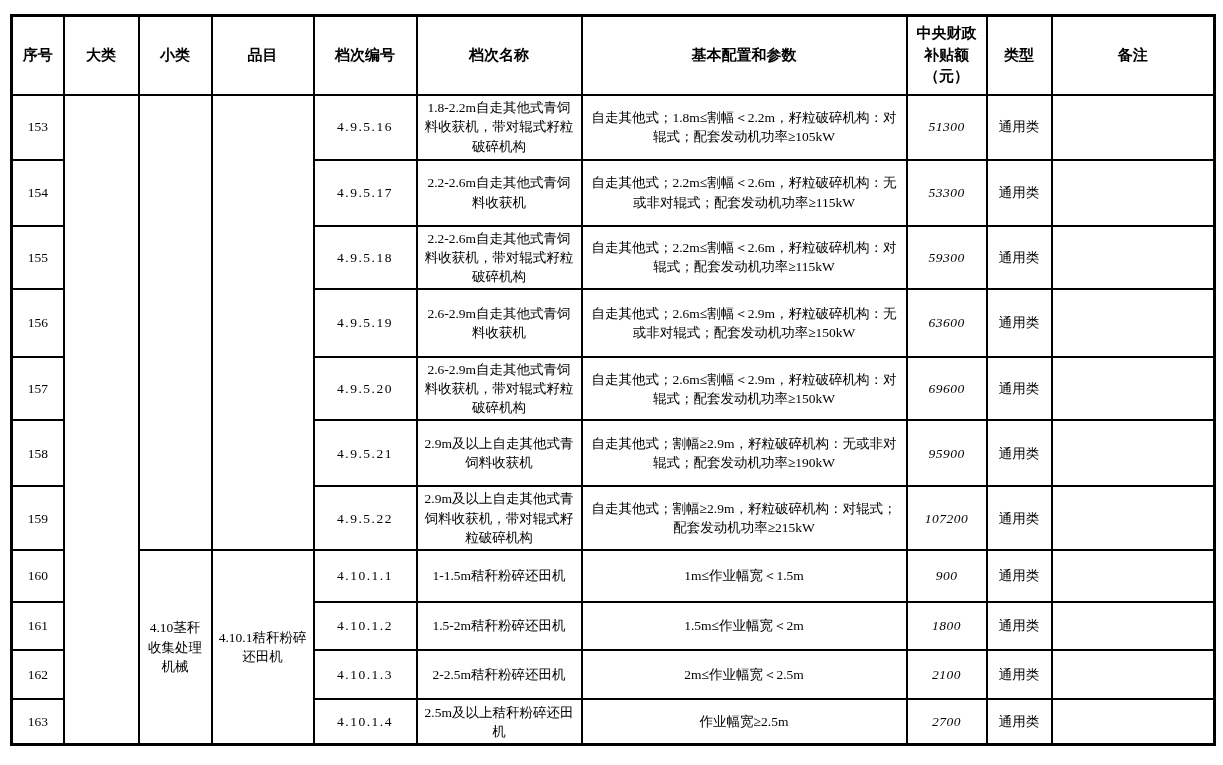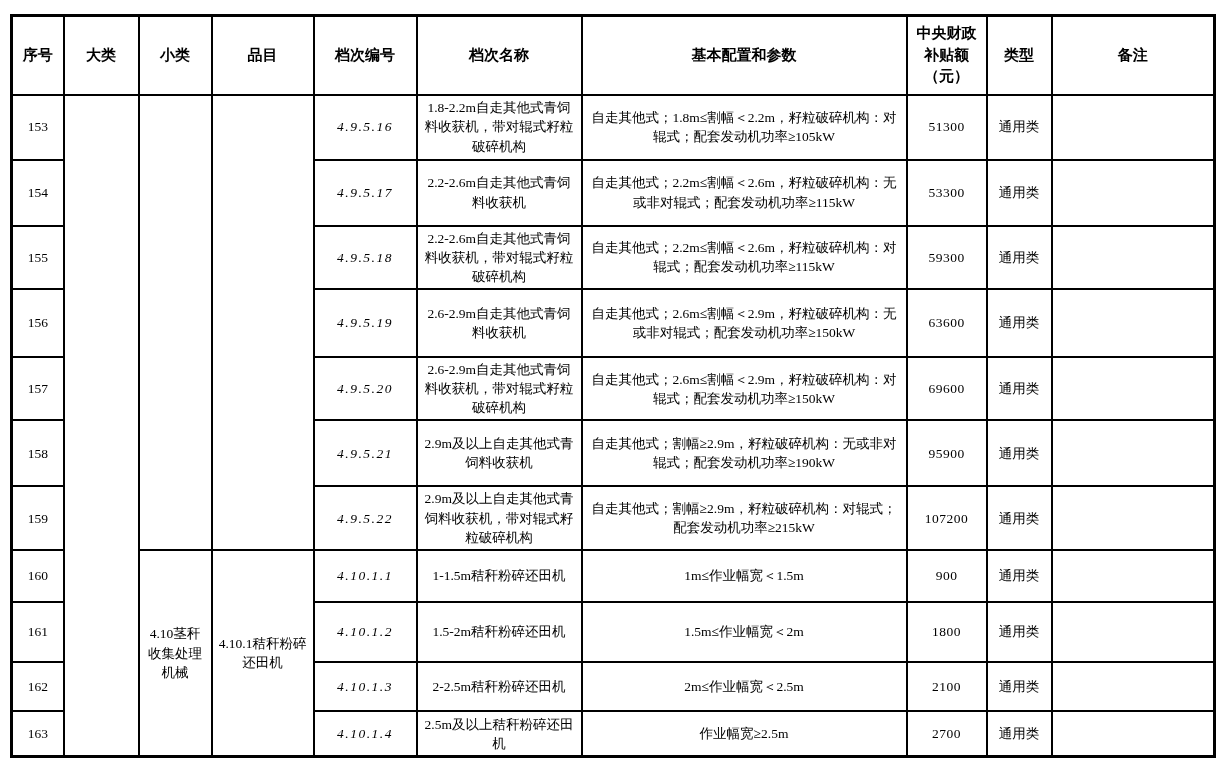--- a/index.html
+++ b/index.html
@@ -44,7 +44,7 @@
     font-size: 13.5px;
   }
   td.cell-no { font-size: 14px; }
-  td.cell-grade_no { letter-spacing: 1.5px; font-style: italic; }
+  td.cell-grade_no { letter-spacing: 1.5px; }
   td.cell-config { padding: 2px 6px; }
   td.cell-subsidy { letter-spacing: 0.5px; }
 </style>

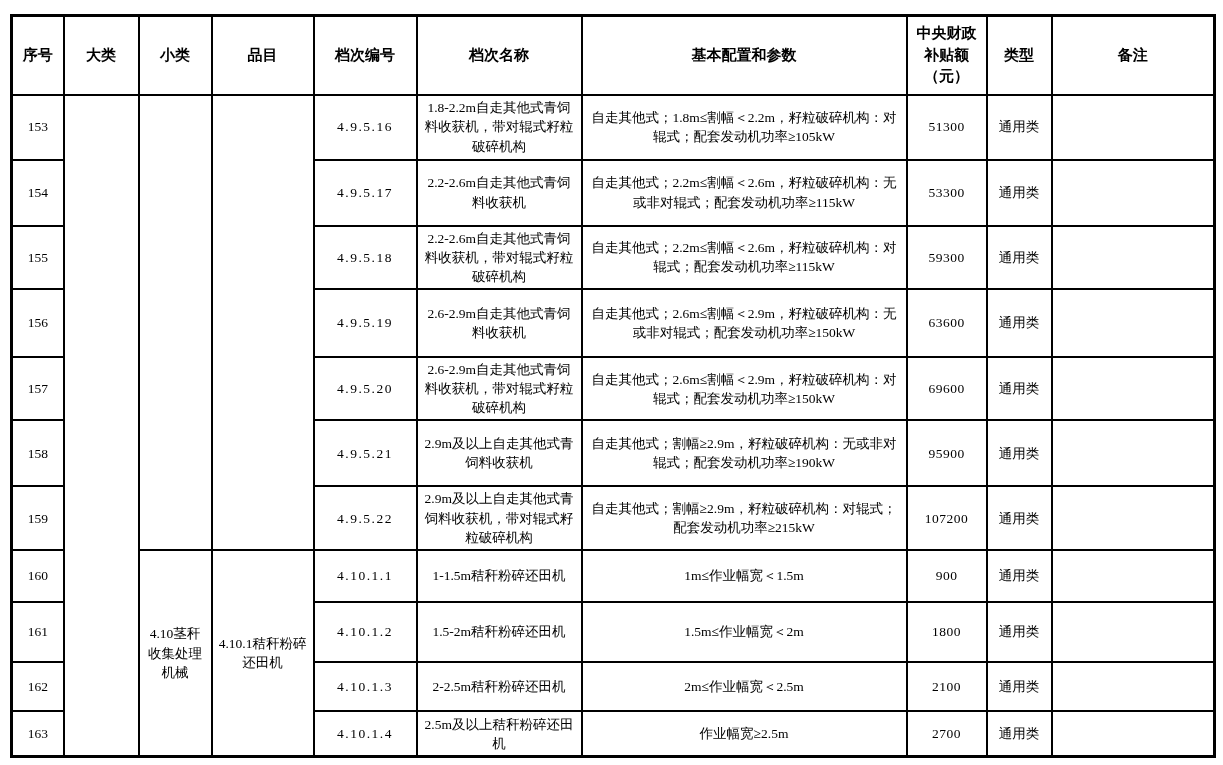--- a/index.html
+++ b/index.html
@@ -46,7 +46,7 @@
   td.cell-no { font-size: 14px; }
   td.cell-grade_no { letter-spacing: 1.5px; }
   td.cell-config { padding: 2px 6px; }
-  td.cell-subsidy { letter-spacing: 0.5px; }
+  td.cell-subsidy { letter-spacing: 0.5px; font-style: italic; }
 </style>
 </head>
 <body>

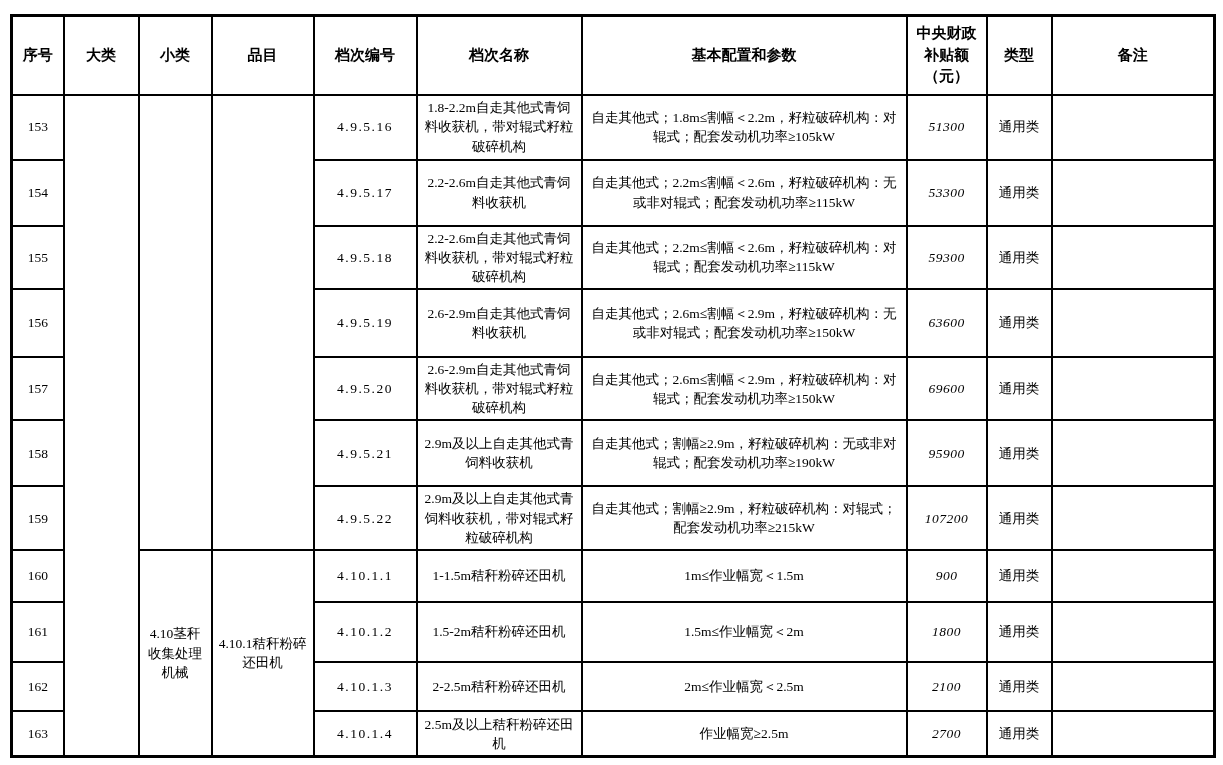--- a/index.html
+++ b/index.html
@@ -159,7 +159,7 @@
           <td class="cell-type">通用类</td>
           <td class="cell-remark"></td>
         </tr>
-        <tr style="height: 60px;">
+        <tr style="height: 48px;">
           <td class="cell-no">161</td>
           <td class="cell-grade_no">4.10.1.2</td>
           <td class="cell-grade_name">1.5-2m秸秆粉碎还田机</td>

